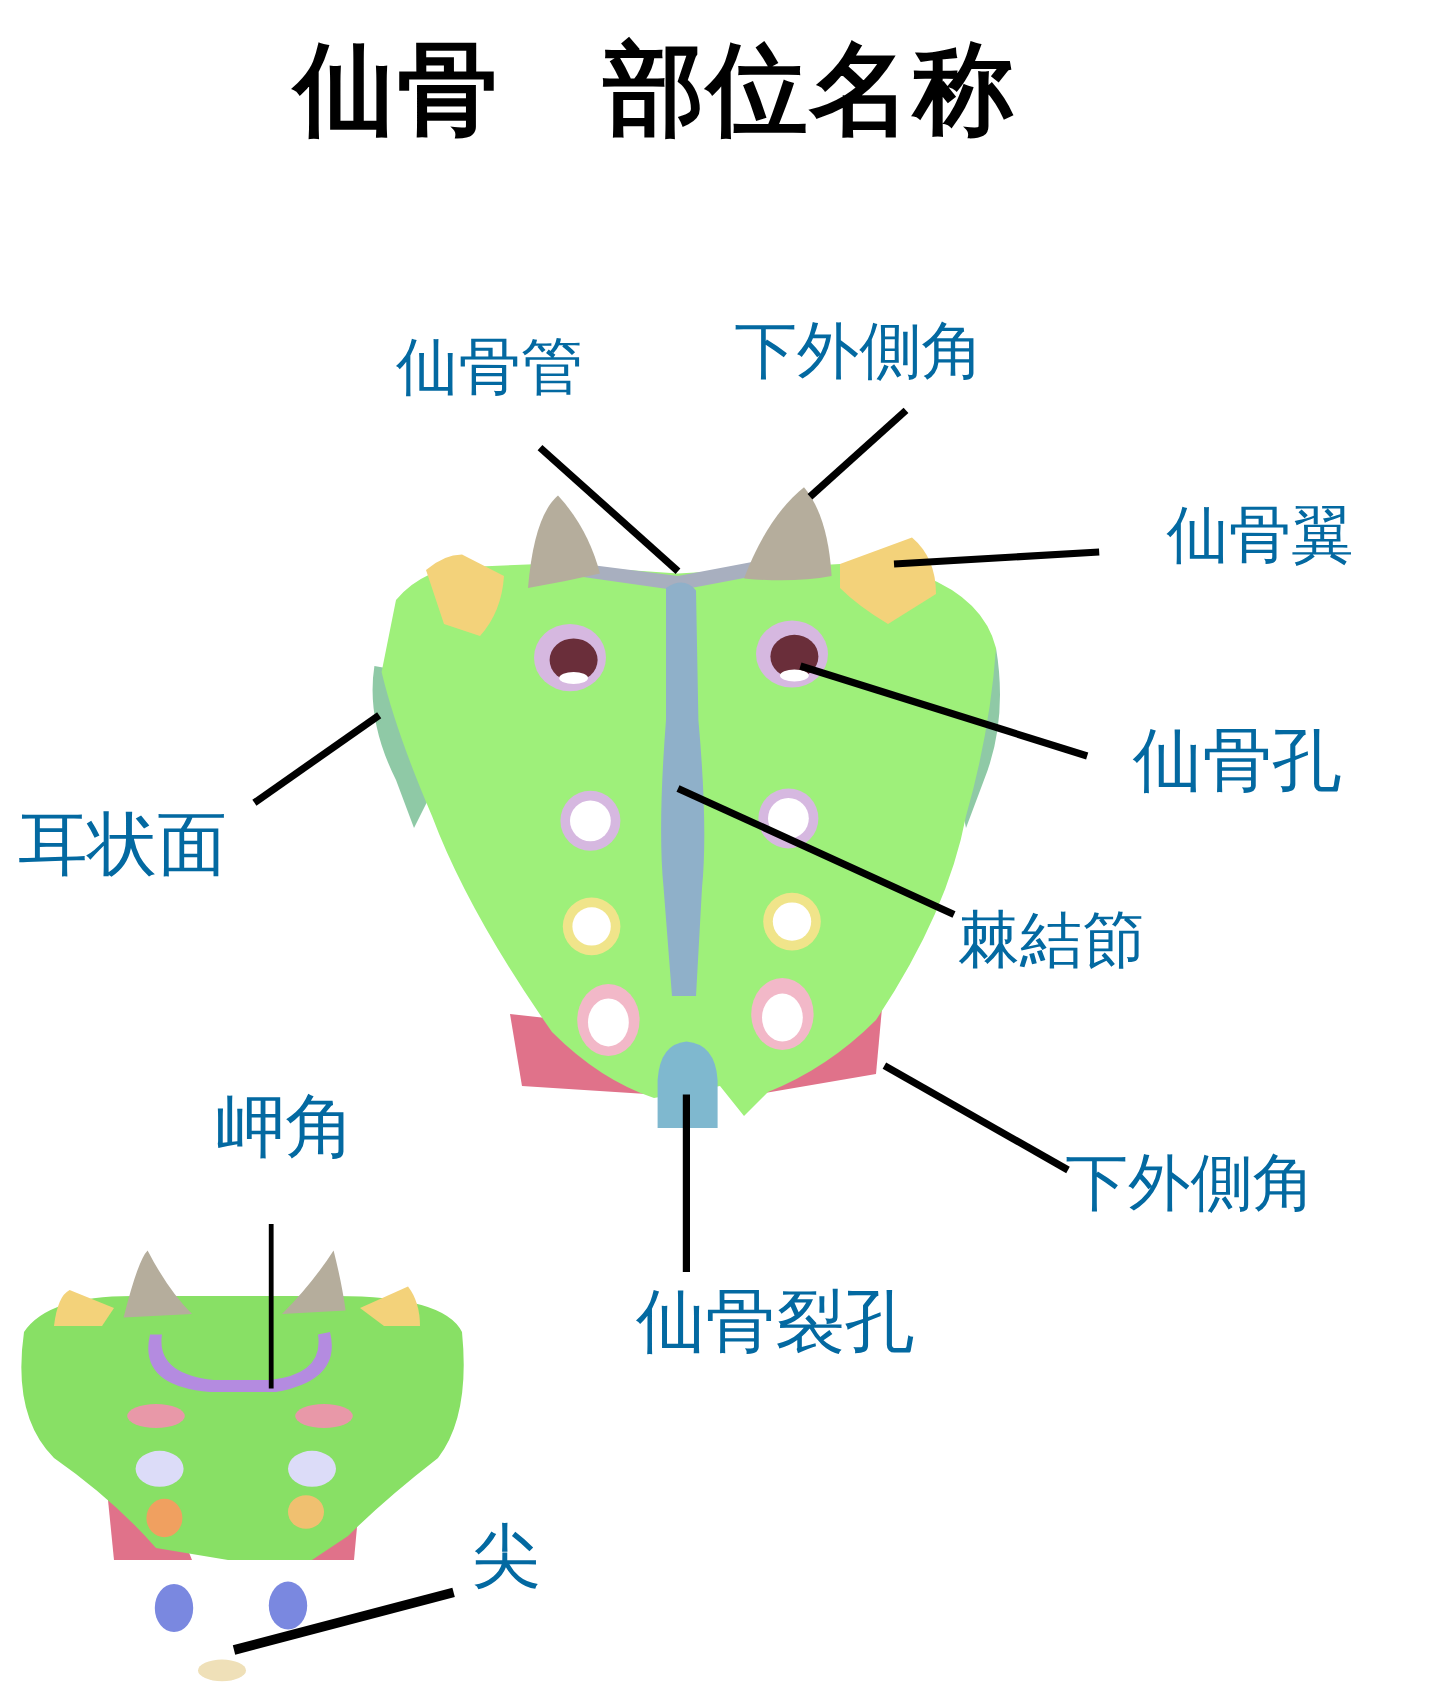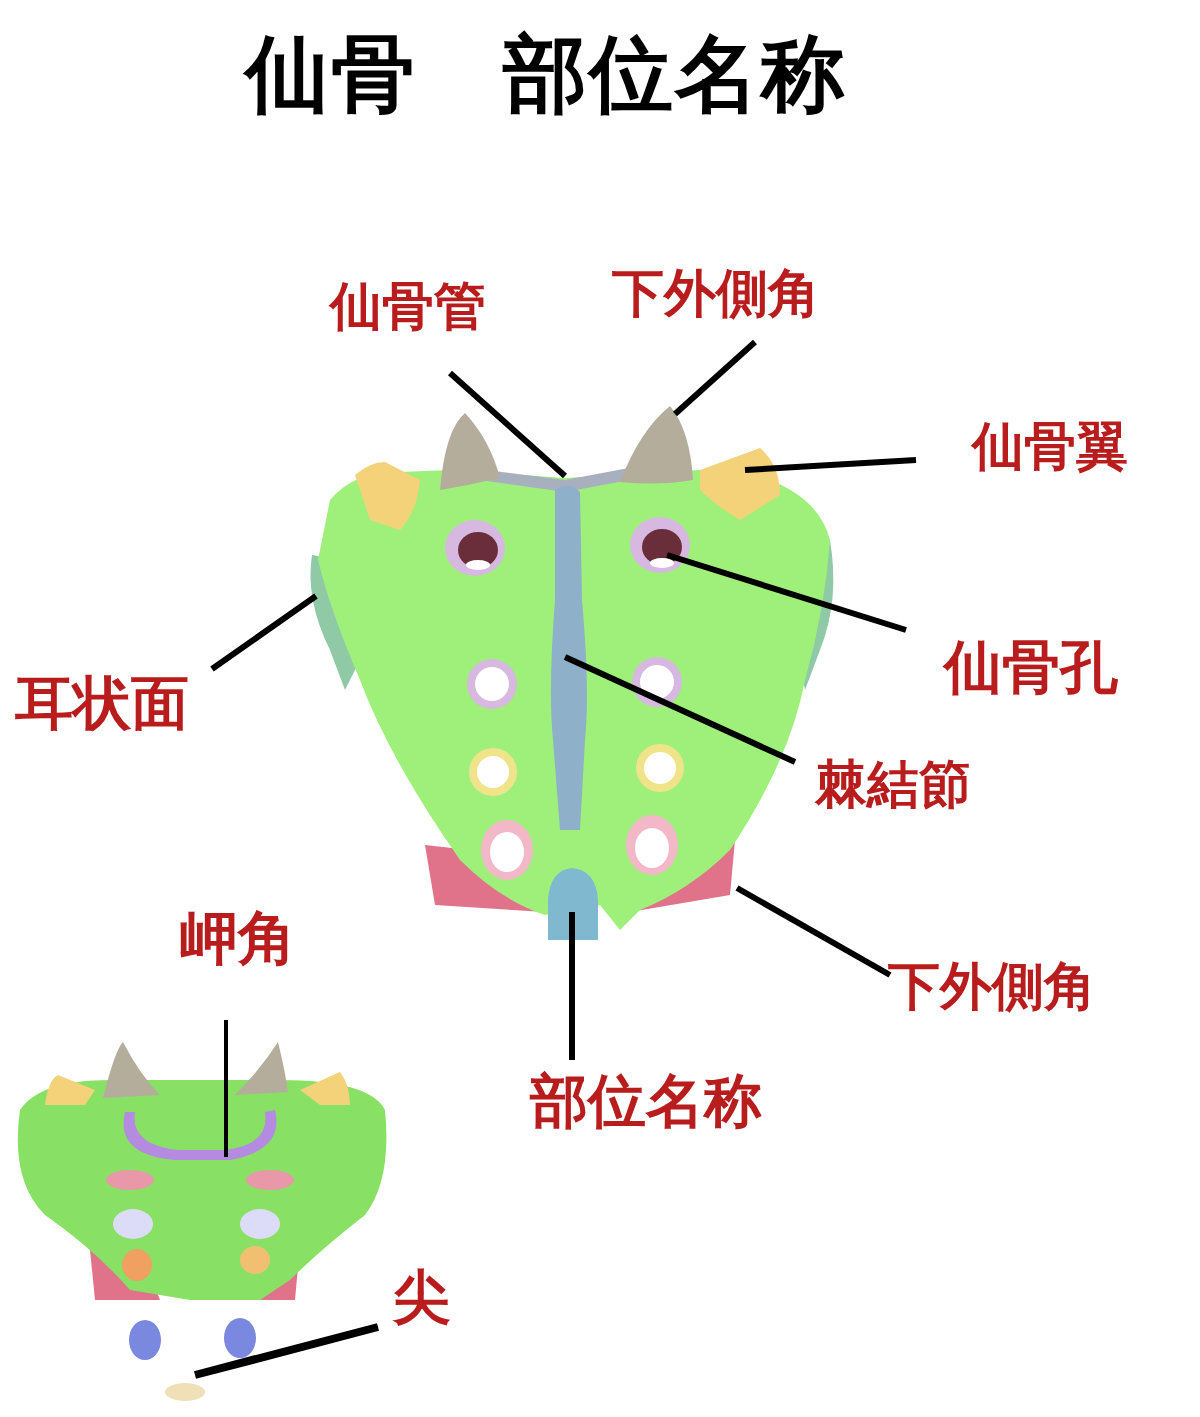--- a/index.html
+++ b/index.html
@@ -5,7 +5,7 @@
     html, body { margin:0; padding:0; background:#ffffff; }
     body { width:1200px; height:1417px; position:relative; overflow:hidden; font-family:"DejaVu Sans", sans-serif; }
     .title { position:absolute; left:0; top:18px; width:1092px; text-align:center; font-size:84px; font-weight:bold; color:#000; letter-spacing:2px; white-space:pre; }
-    .label { position:absolute; font-weight:bold; color:#b91c1c; white-space:nowrap; line-height:1; }
+    .label { position:absolute; font-weight:normal; color:#0369a1; white-space:nowrap; line-height:1; }
     .lbl-l { font-size:58px; }
     .lbl-m { font-size:52px; }
     svg.diagram { position:absolute; left:0; top:0; }

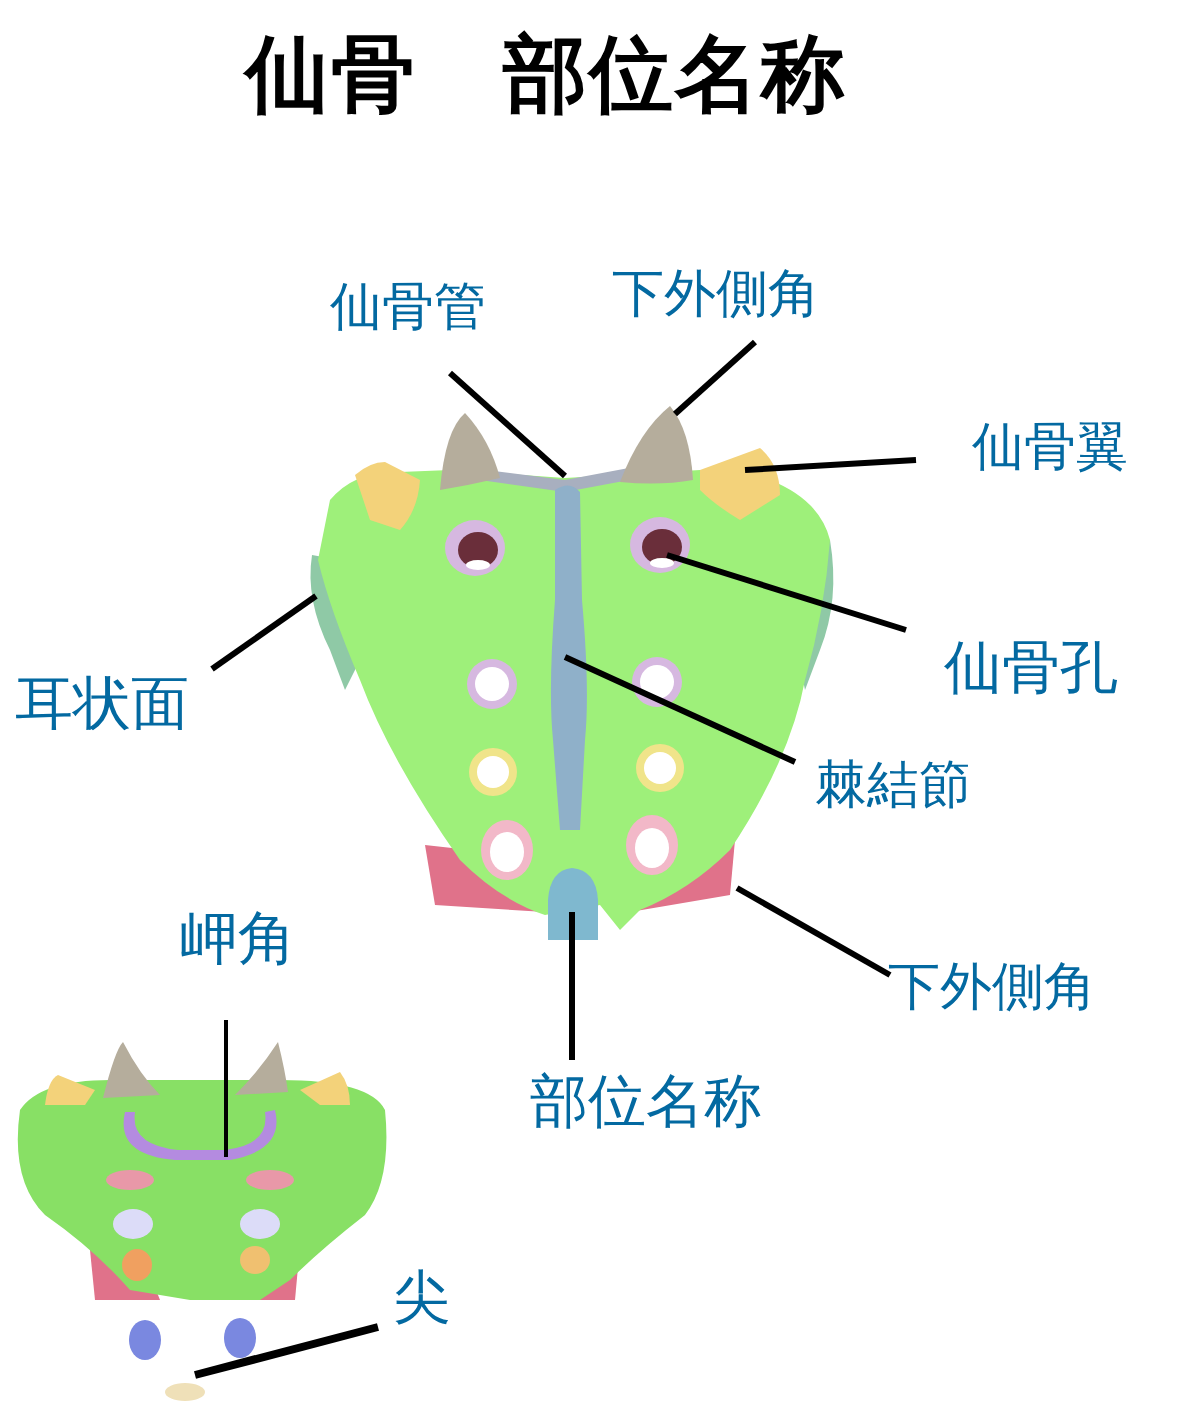--- a/index.html
+++ b/index.html
@@ -98,7 +98,7 @@
 <div class="label lbl-m" style="left:330px; top:280px;">仙骨管</div>
 <div class="label lbl-m" style="left:612px; top:267px;">下外側角</div>
 <div class="label lbl-m" style="left:928px; top:420px;margin-left:44px;">仙骨翼</div>
-<div class="label lbl-l" style="left:944px; top:638px;">仙骨孔</div>
+<div class="label lbl-l" style="left:944px; top:604px;">仙骨孔</div>
 <div class="label lbl-l" style="left:15px; top:674px;">耳状面</div>
 <div class="label lbl-m" style="left:815px; top:758px;">棘結節</div>
 <div class="label lbl-m" style="left:888px; top:960px;">下外側角</div>

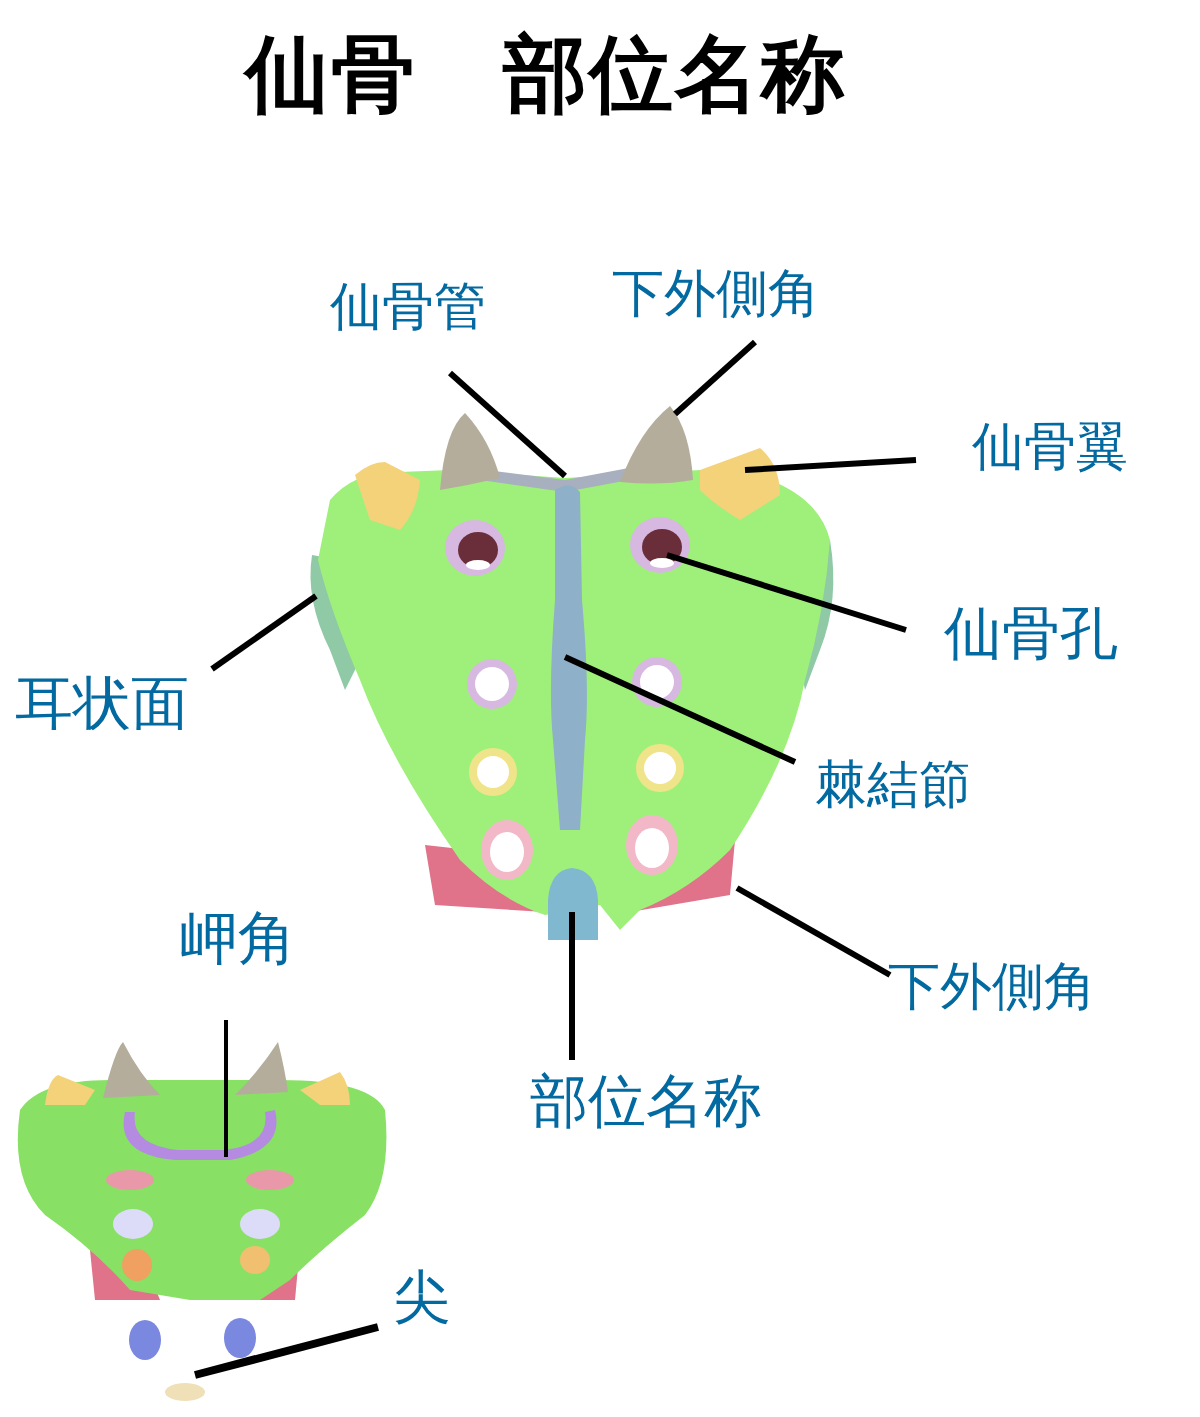--- a/index.html
+++ b/index.html
@@ -100,7 +100,7 @@
 <div class="label lbl-m" style="left:928px; top:420px;margin-left:44px;">仙骨翼</div>
 <div class="label lbl-l" style="left:944px; top:604px;">仙骨孔</div>
 <div class="label lbl-l" style="left:15px; top:674px;">耳状面</div>
-<div class="label lbl-m" style="left:815px; top:758px;">棘結節</div>
+<div class="label lbl-m" style="left:798px; top:758px;">棘結節</div>
 <div class="label lbl-m" style="left:888px; top:960px;">下外側角</div>
 <div class="label lbl-l" style="left:530px; top:1072px;">部位名称</div>
 <div class="label lbl-l" style="left:180px; top:909px;">岬角</div>

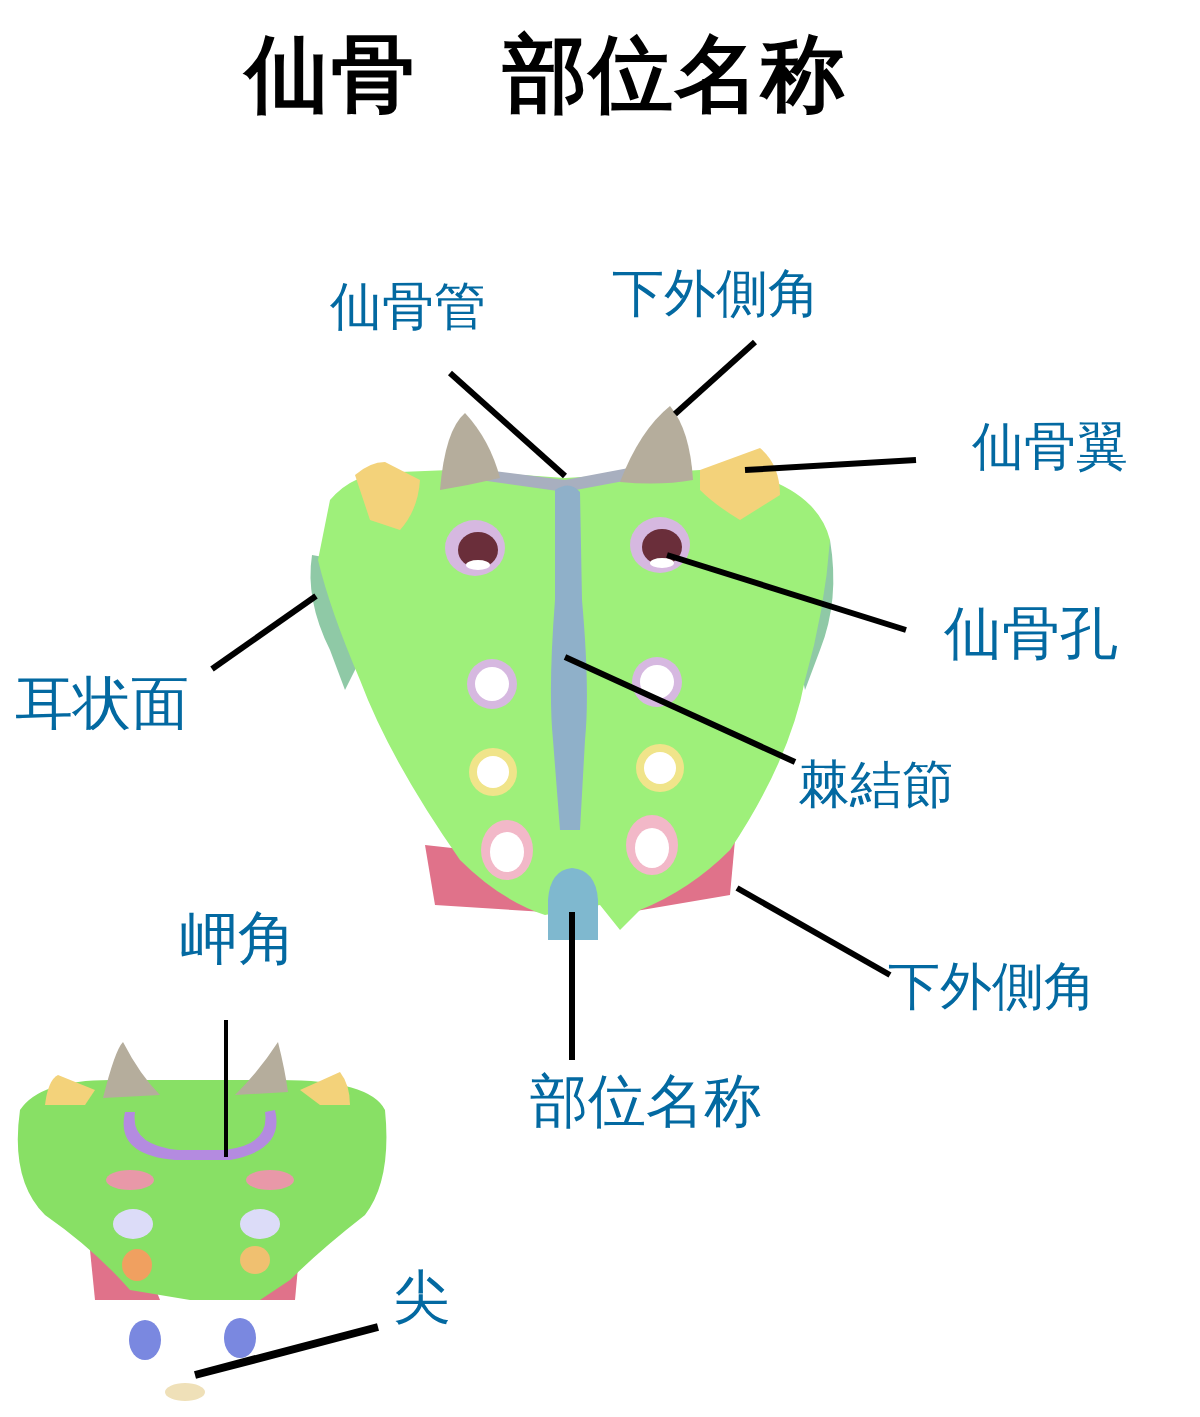--- a/index.html
+++ b/index.html
@@ -102,7 +102,7 @@
 <div class="label lbl-l" style="left:15px; top:674px;">耳状面</div>
 <div class="label lbl-m" style="left:798px; top:758px;">棘結節</div>
 <div class="label lbl-m" style="left:888px; top:960px;">下外側角</div>
-<div class="label lbl-l" style="left:530px; top:1072px;">部位名称</div>
+<div class="label lbl-l" style="left:530px; top:1072px;">仙骨裂孔</div>
 <div class="label lbl-l" style="left:180px; top:909px;">岬角</div>
 <div class="label lbl-l" style="left:393px; top:1268px;">尖</div>
 

